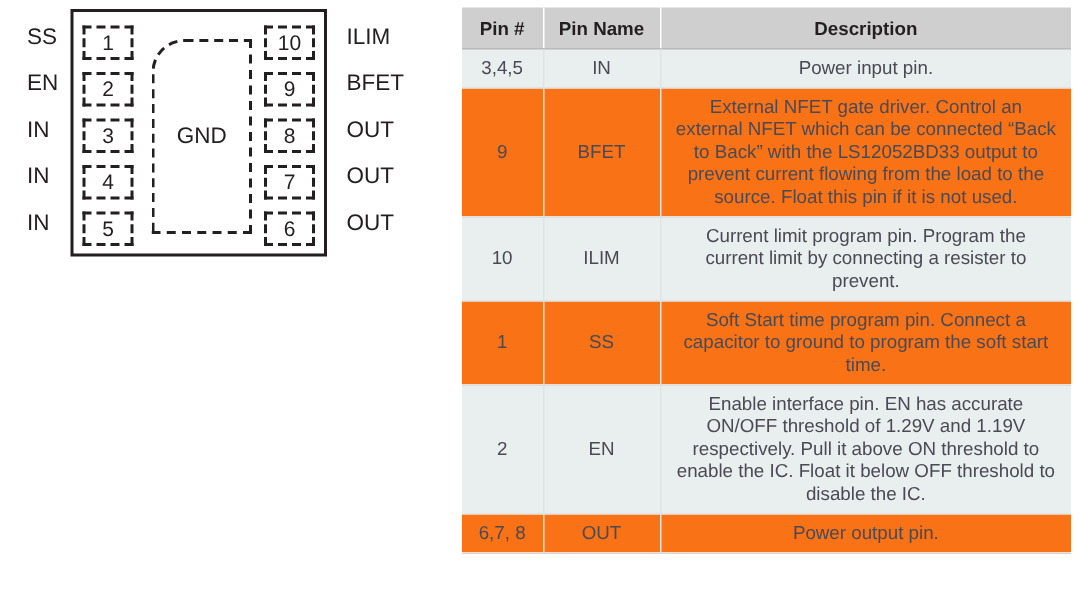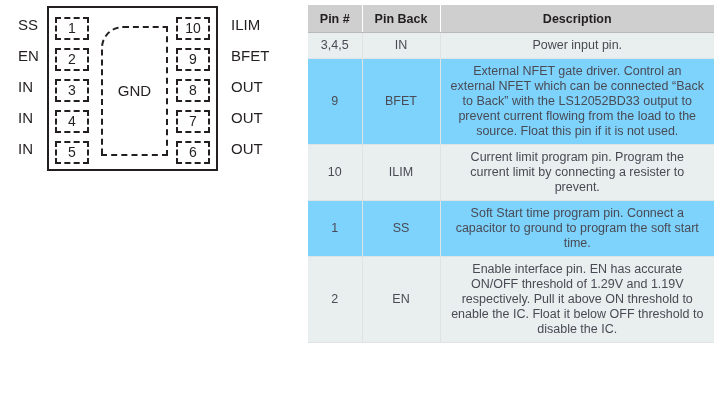--- a/index.html
+++ b/index.html
@@ -200,7 +200,7 @@
     <thead>
       <tr>
         <th>Pin #</th>
-        <th>Pin Back</th>
+        <th>Pin Name</th>
         <th>Description</th>
       </tr>
     </thead>

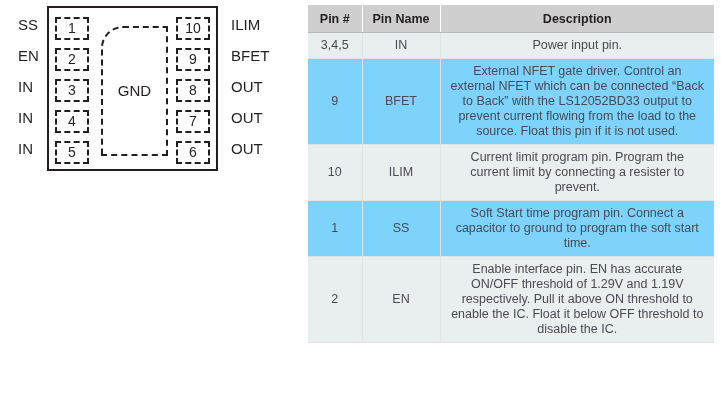--- a/index.html
+++ b/index.html
@@ -150,7 +150,7 @@
   table.pin-table td.desc { padding-left: 10px; padding-right: 10px; text-align: center; }
 
   tr.shade td { background: #e9eeee; }
-  tr.plain td { background: #7dd3fc; }
+  tr.plain td { background: #f97316; }
 </style>
 </head>
 <body>

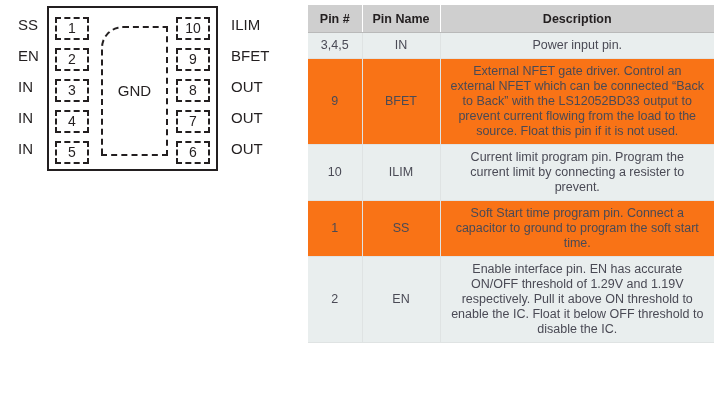--- a/index.html
+++ b/index.html
@@ -230,6 +230,11 @@
         <td>EN</td>
         <td class="desc">Enable interface pin. EN has accurate ON/OFF threshold of 1.29V and 1.19V respectively. Pull it above ON threshold to enable the IC. Float it below OFF threshold to disable the IC.</td>
       </tr>
+      <tr class="plain">
+        <td>6,7, 8</td>
+        <td>OUT</td>
+        <td class="desc">Power output pin.</td>
+      </tr>
     </tbody>
   </table>
 </div>

